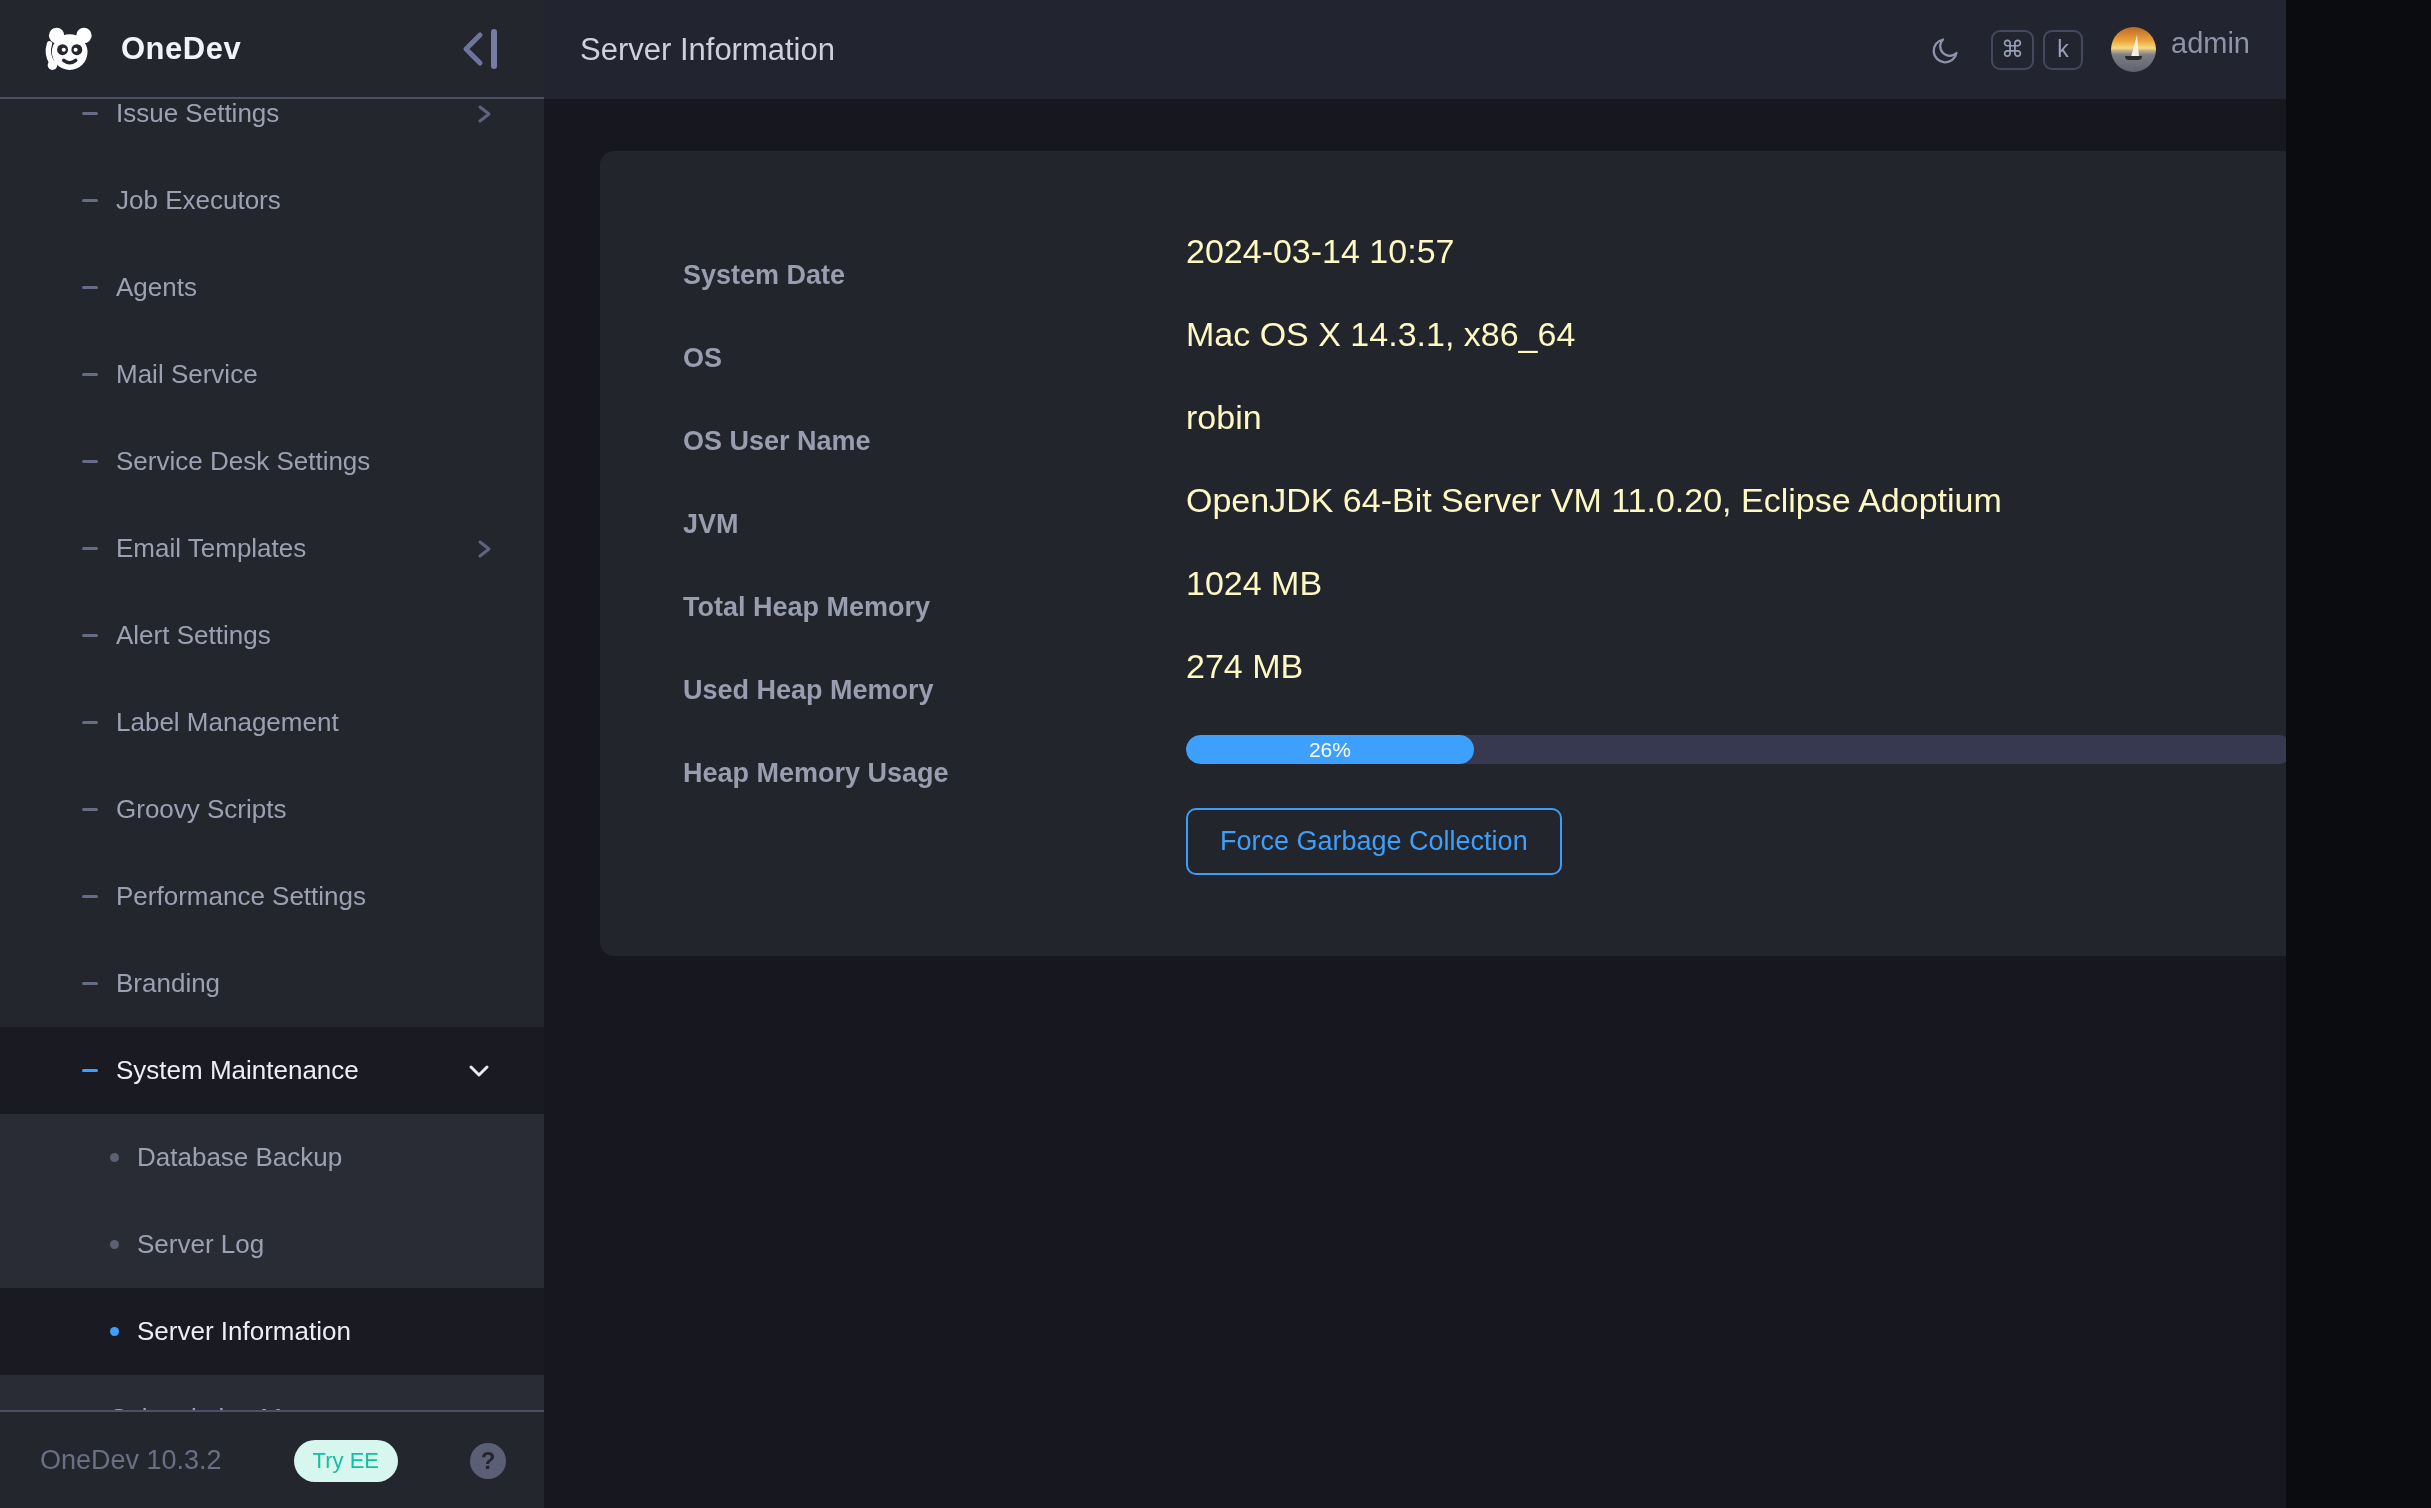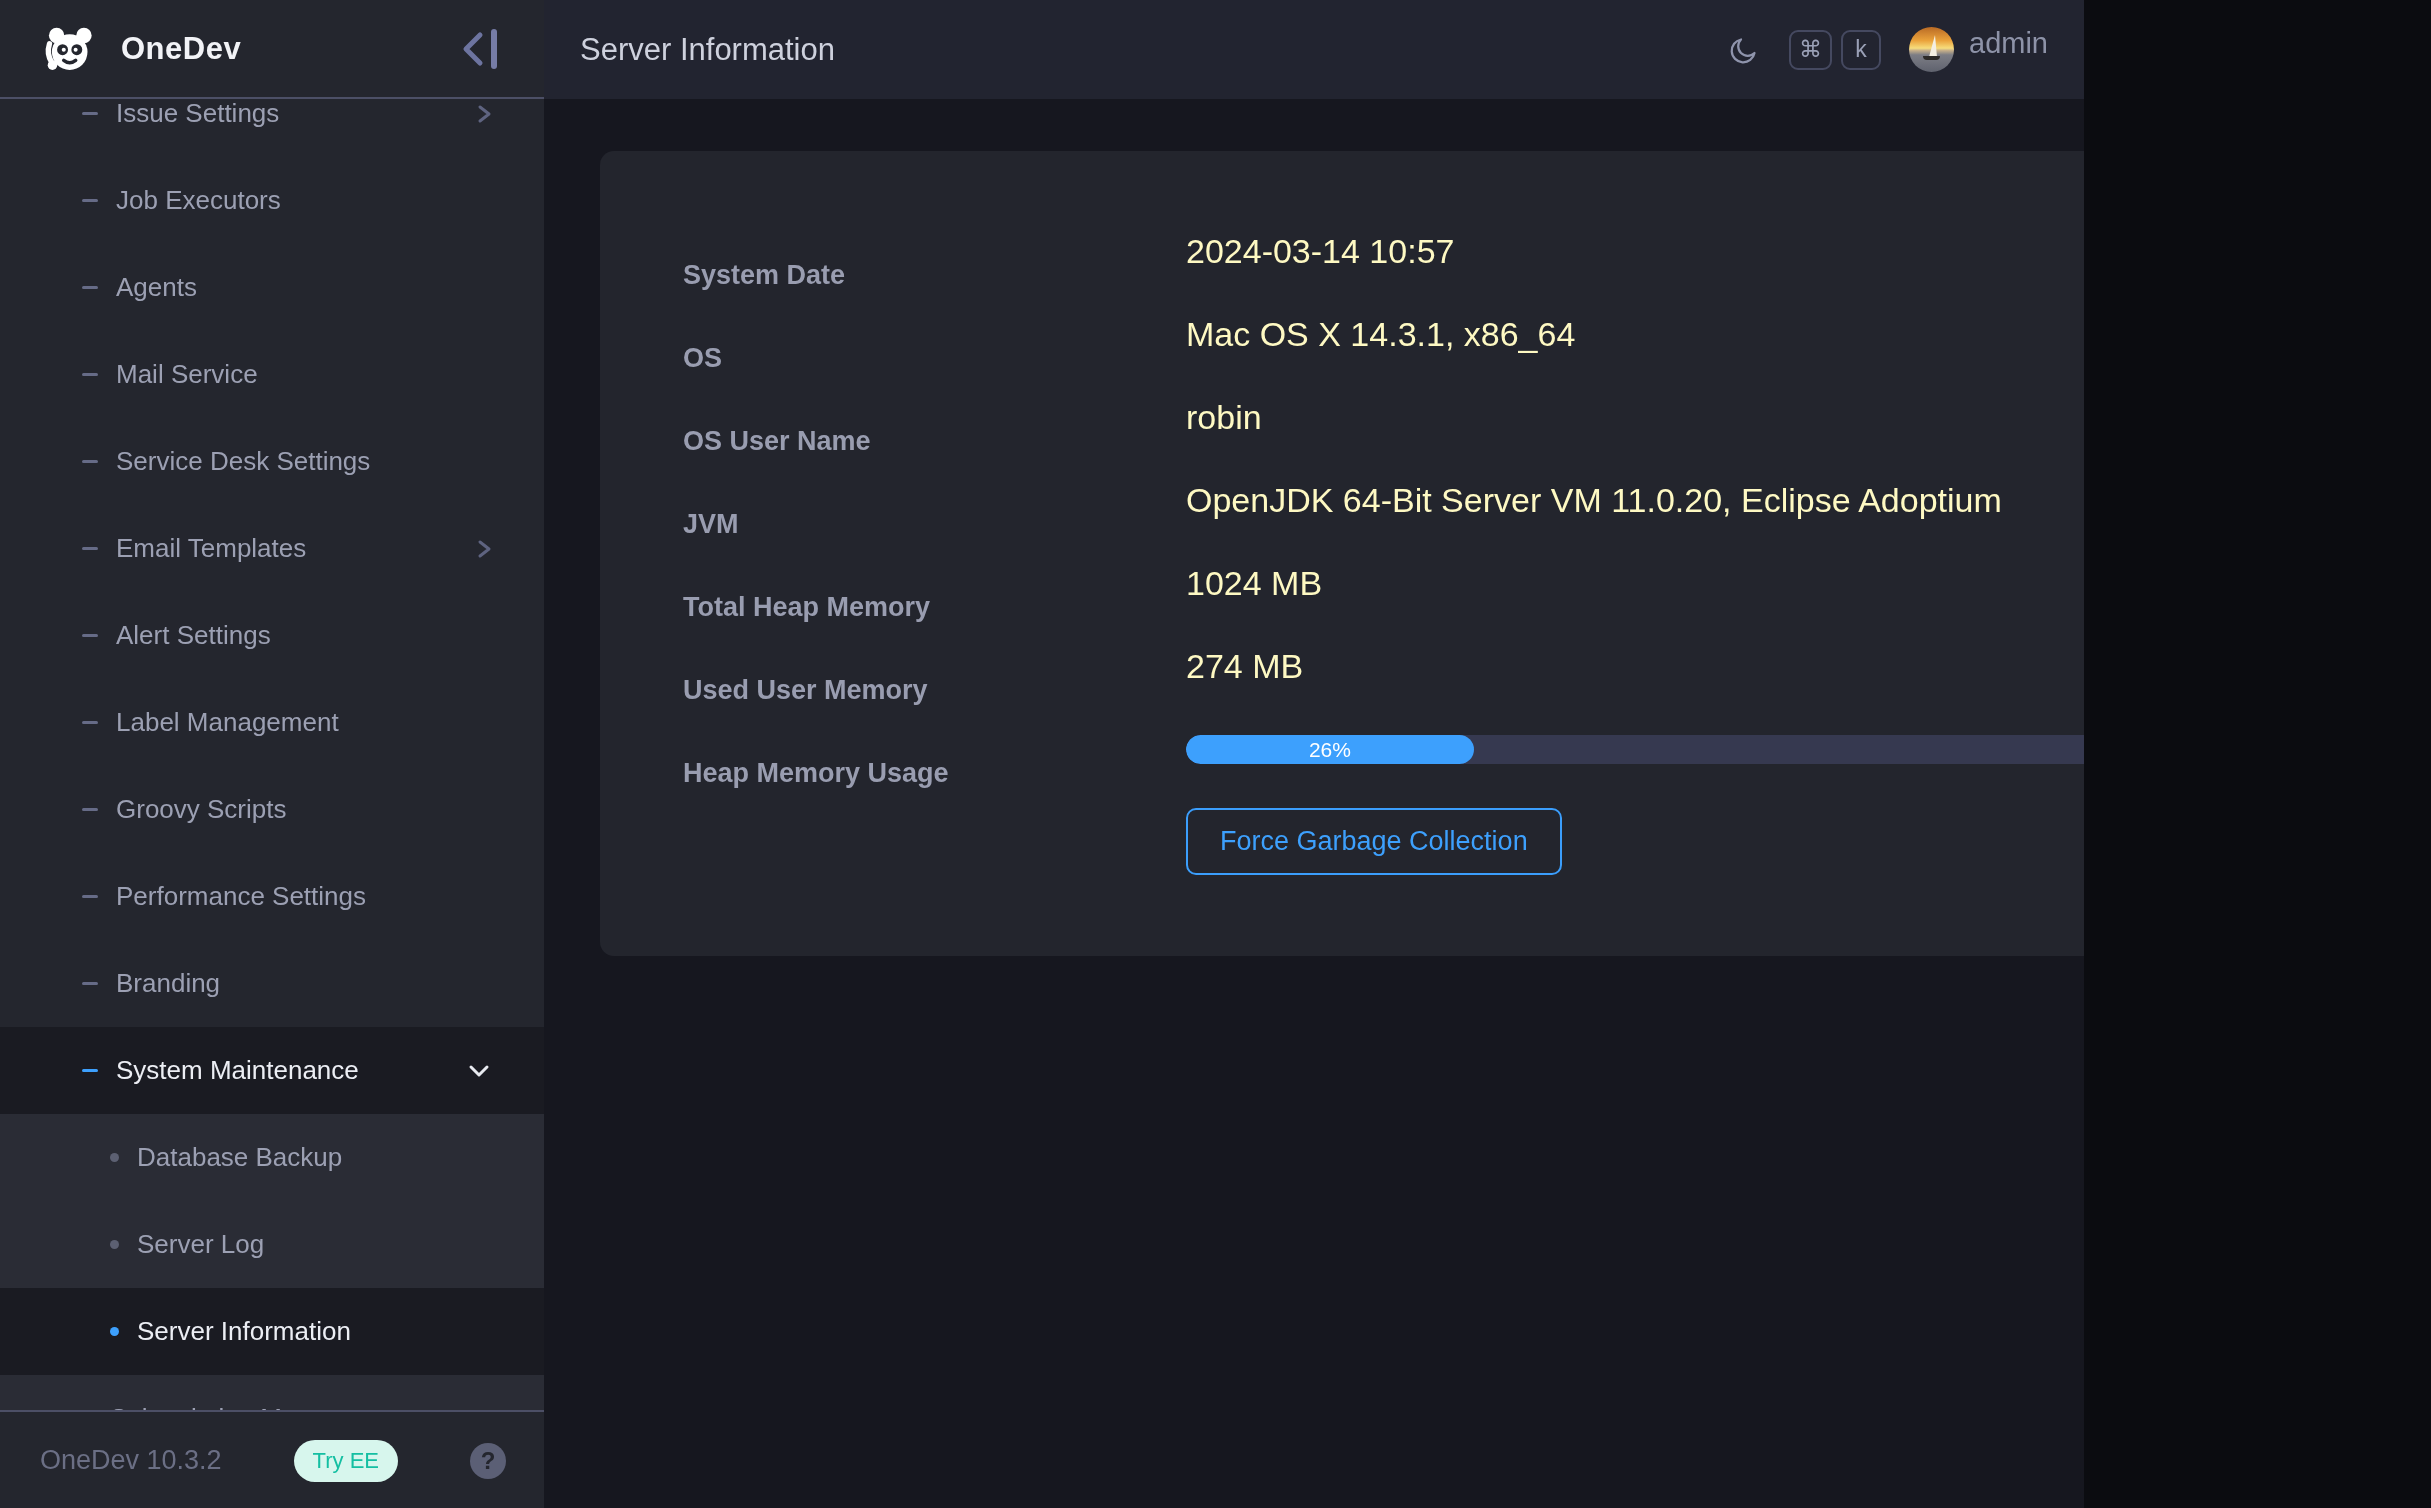--- a/index.html
+++ b/index.html
@@ -4,7 +4,7 @@
 <style>
   html,body{margin:0;padding:0;background:#0b0c10;}
   .app{
-    position:relative;width:2084px;height:1509px;overflow:hidden;
+    position:relative;width:2286px;height:1509px;overflow:hidden;
     background:#16171f;
     font-family:"Liberation Sans","DejaVu Sans",sans-serif;
     -webkit-font-smoothing:antialiased;

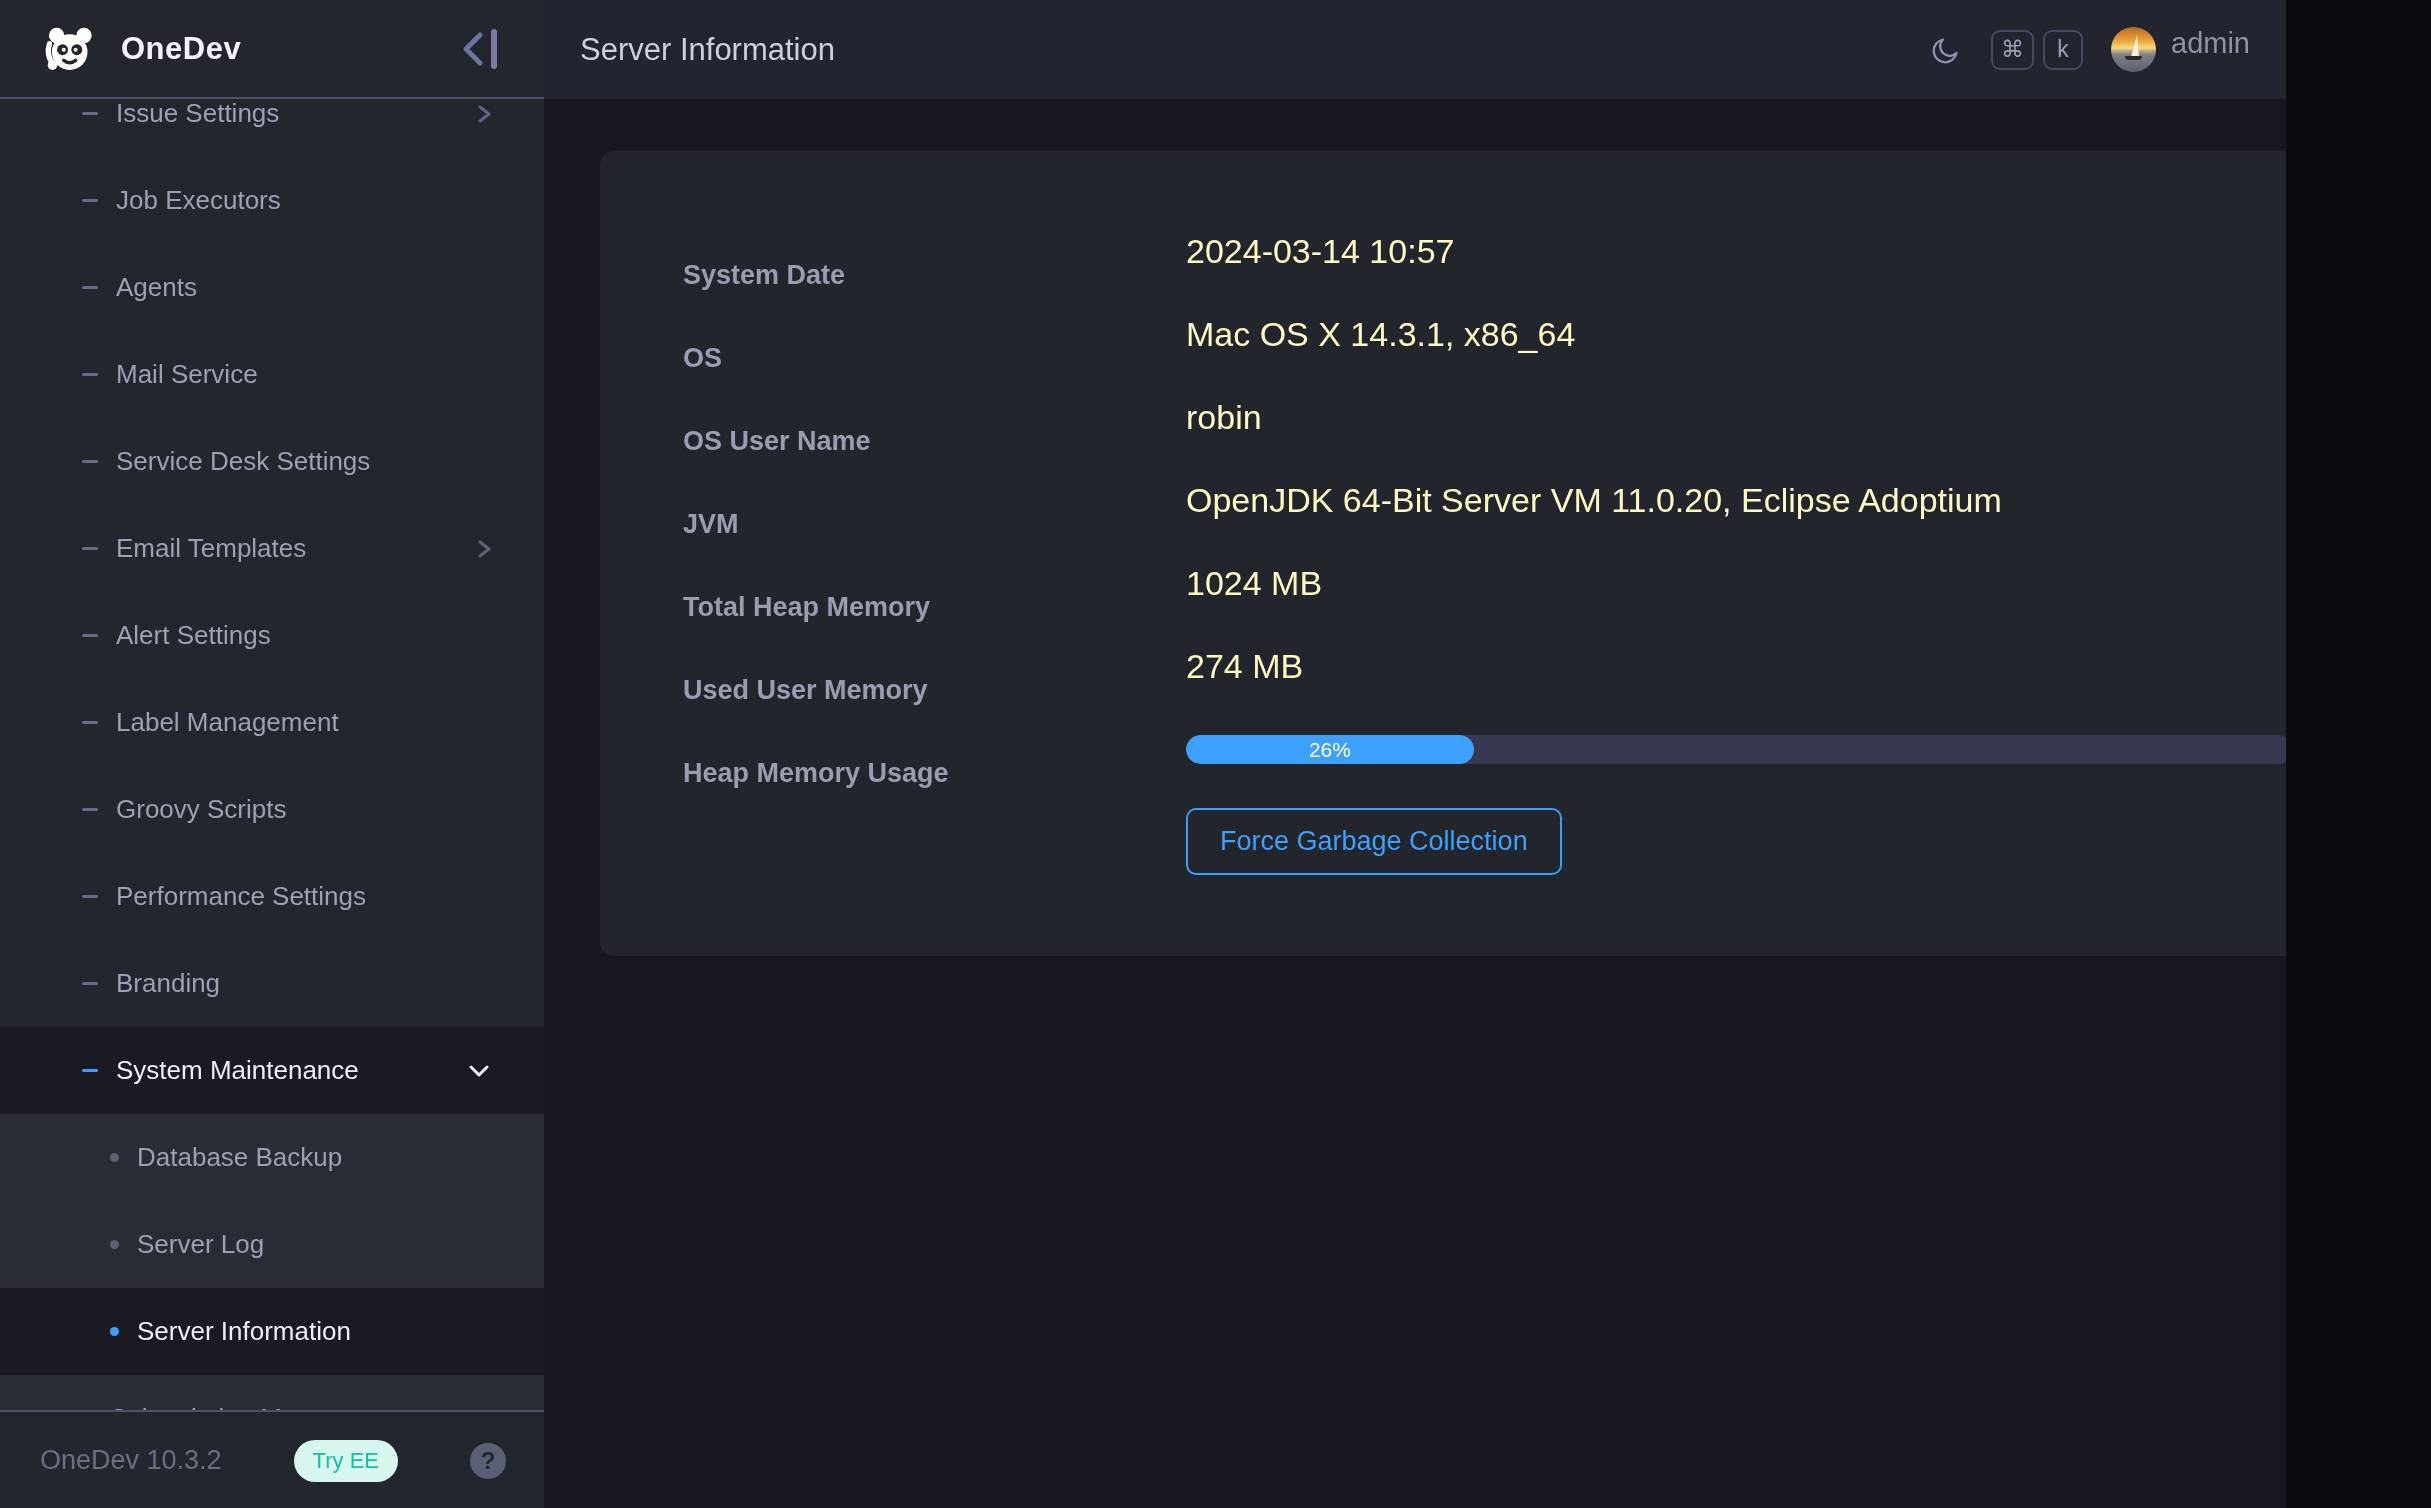--- a/index.html
+++ b/index.html
@@ -267,7 +267,7 @@
     <div class="info-value">1024 MB</div>
   </div>
           <div class="info-row">
-    <div class="info-label">Used User Memory</div>
+    <div class="info-label">Used Heap Memory</div>
     <div class="info-value">274 MB</div>
   </div>
         </div>

